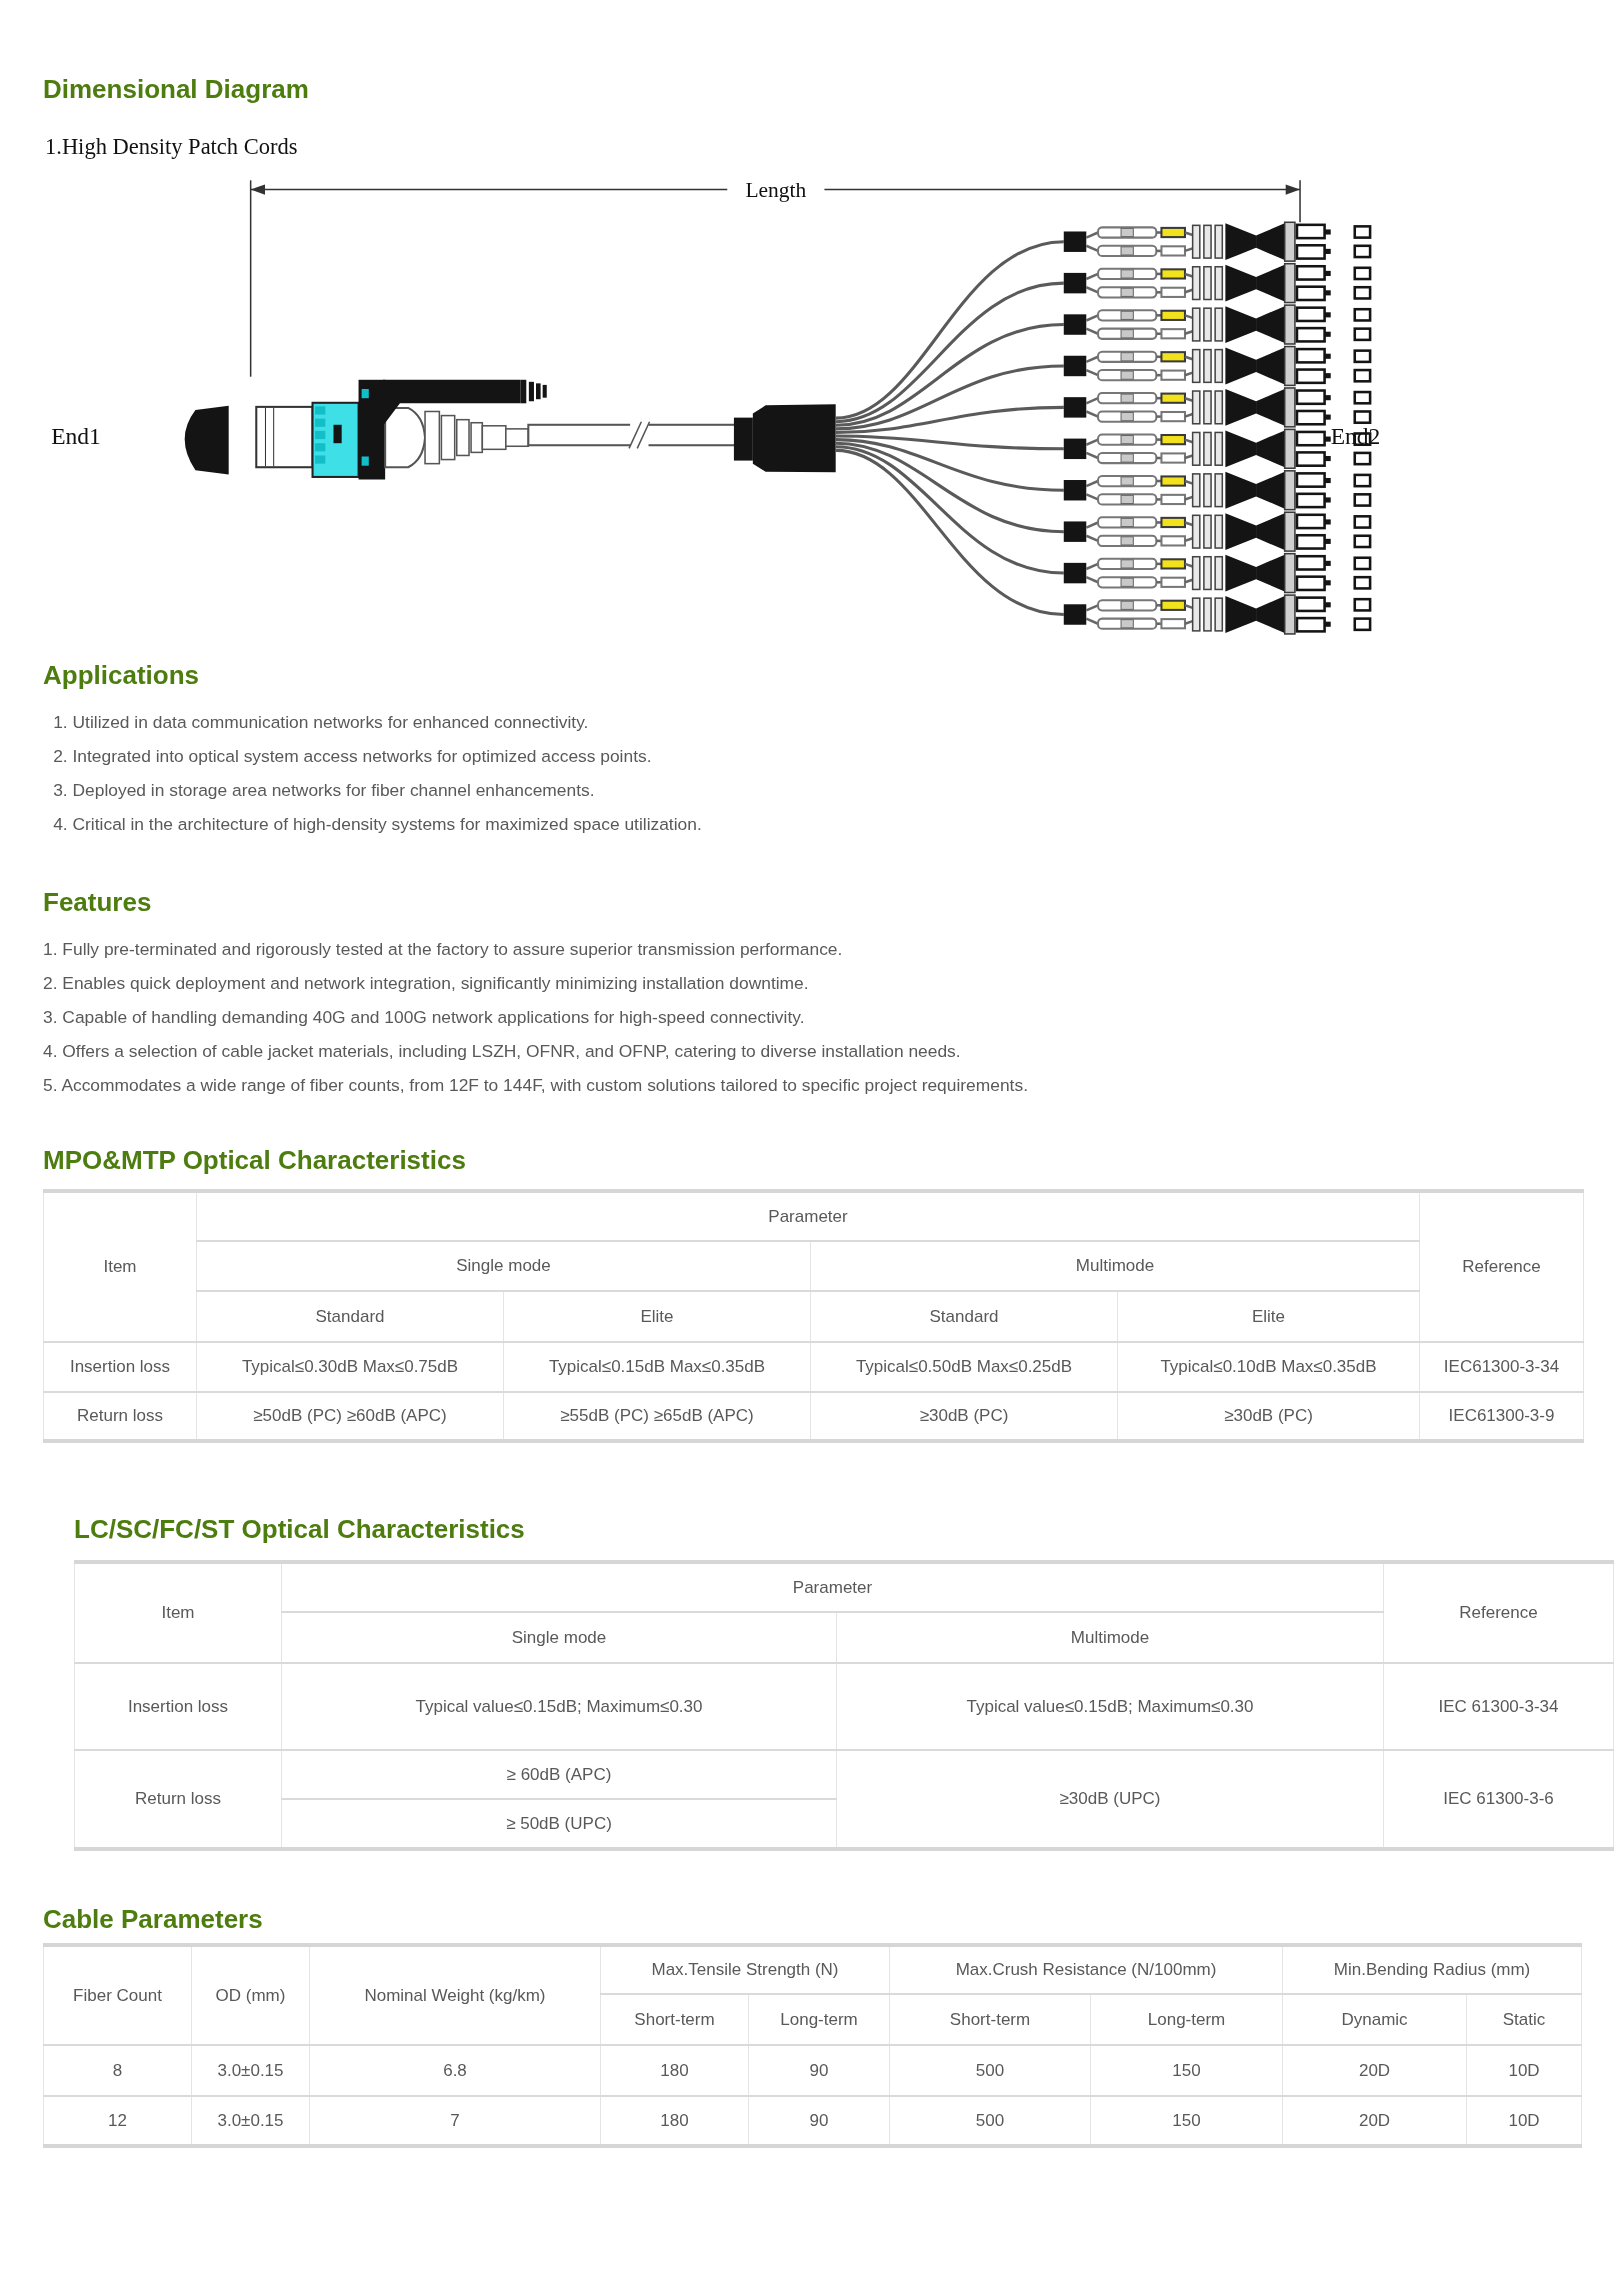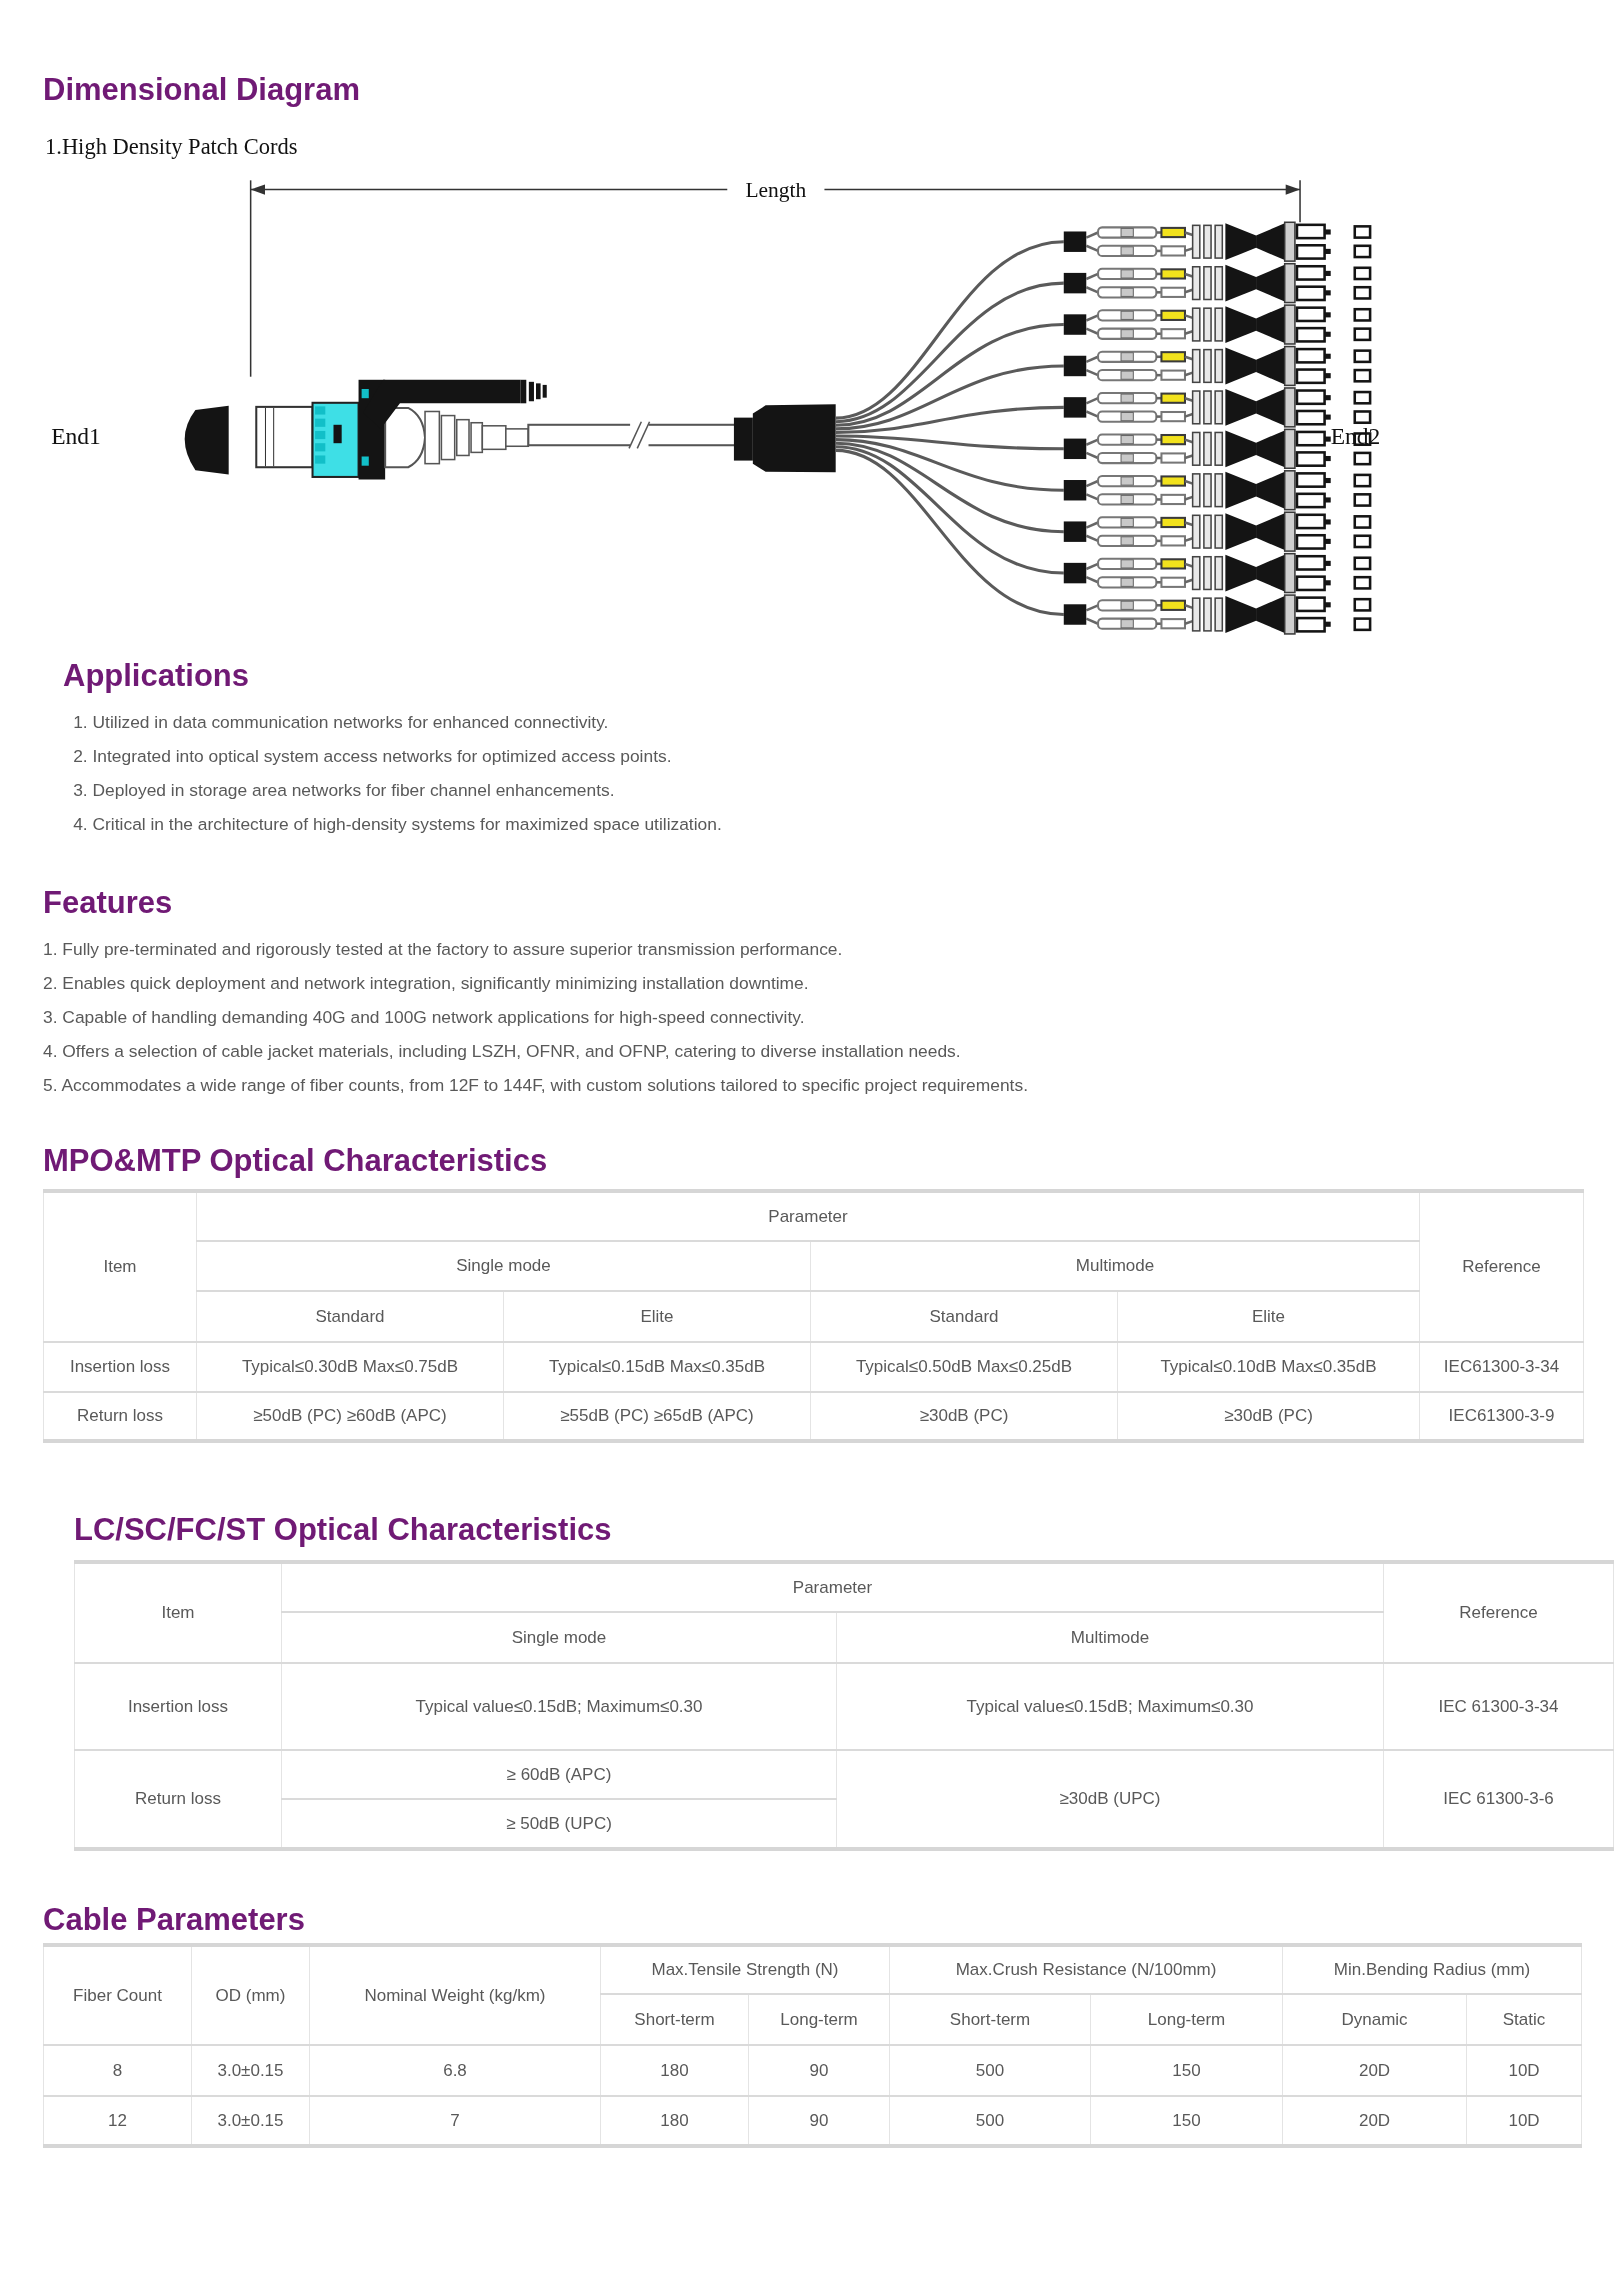--- a/index.html
+++ b/index.html
@@ -6,7 +6,7 @@
   #page{position:relative;width:1623px;height:2295px;background:#ffffff;overflow:hidden;
         font-family:"Liberation Sans",sans-serif;color:#595959;}
   .sec{position:absolute;left:43px;right:41px;}
-  h2.sec-title{margin:0;font-size:31px;line-height:35px;font-weight:700;color:#701a75;
+  h2.sec-title{margin:0;font-size:26px;line-height:35px;font-weight:700;color:#4d7c0f;
                font-family:"Liberation Sans",sans-serif;}
   .subtitle{position:absolute;left:45px;top:134px;font-family:Liberation Serif, serif;
             font-size:22.5px;color:#111;}

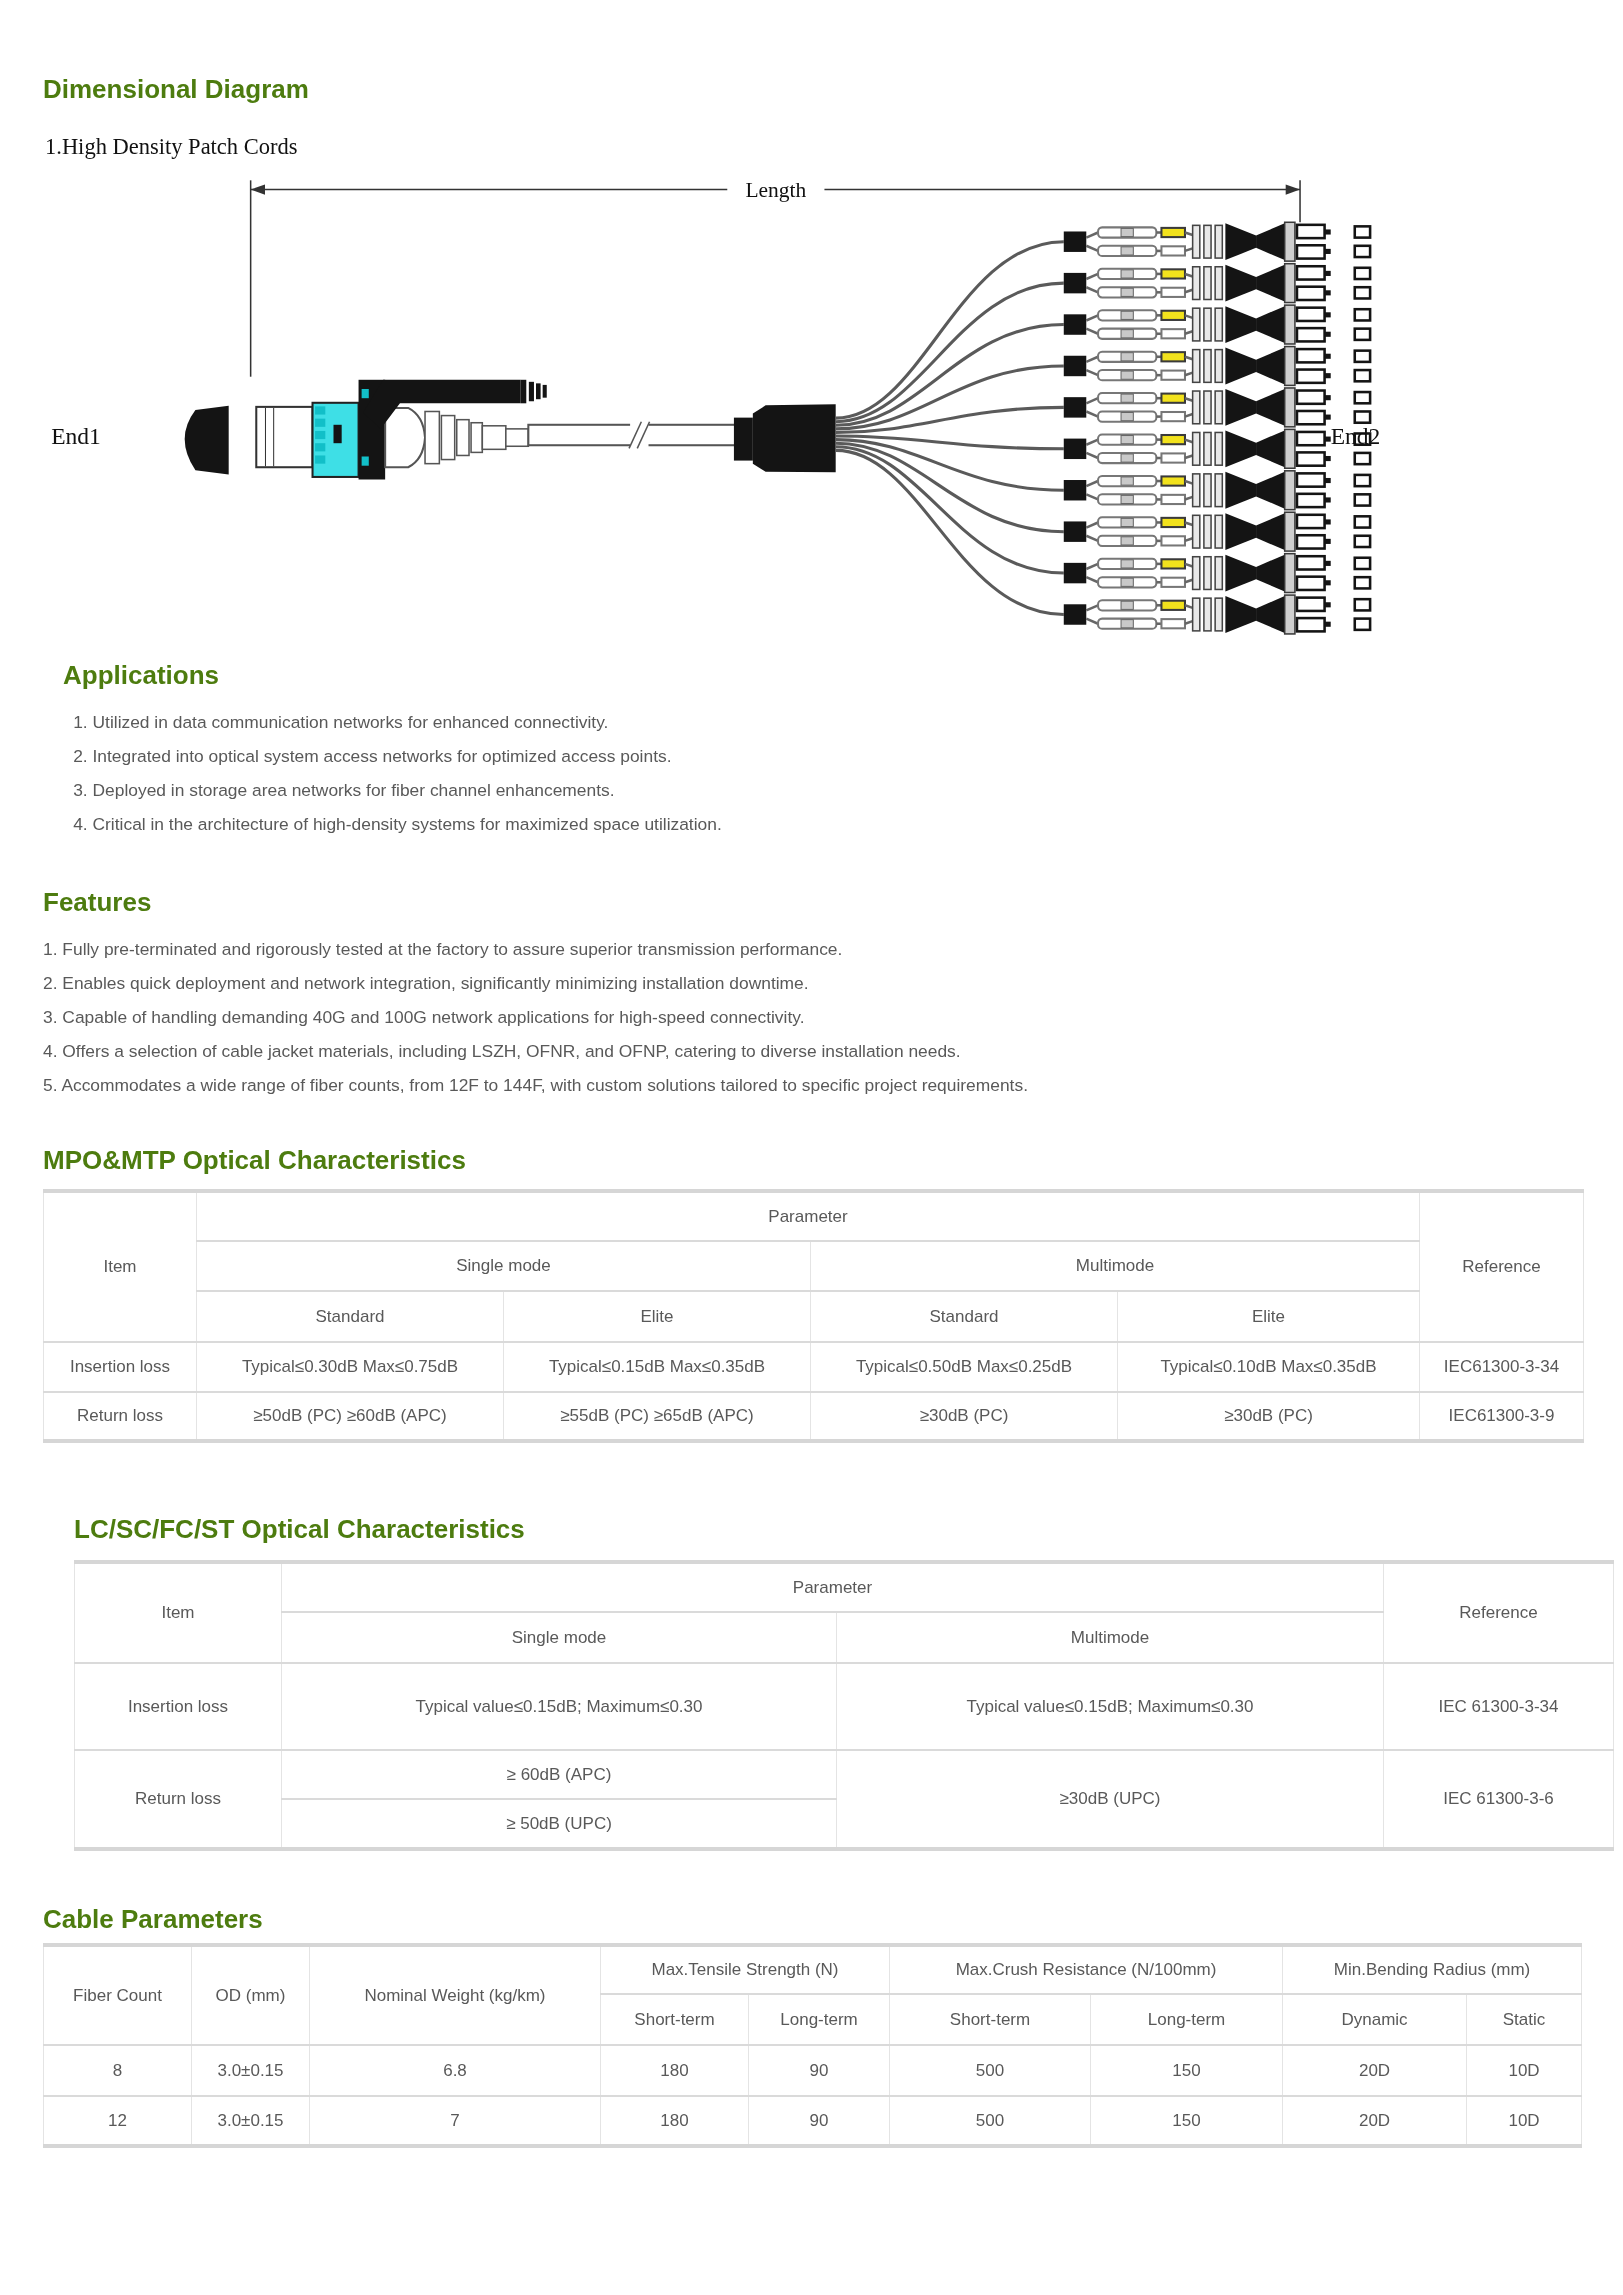--- a/index.html
+++ b/index.html
@@ -149,7 +149,7 @@
     </svg>
   </div>
 
-  <div class="sec" style="top:658px;margin-left:20px;">
+  <div class="sec" style="top:658px;">
     <h2 class="sec-title">Applications</h2>
     <ul class="plain apps">
       <li>1. Utilized in data communication networks for enhanced connectivity.</li>

